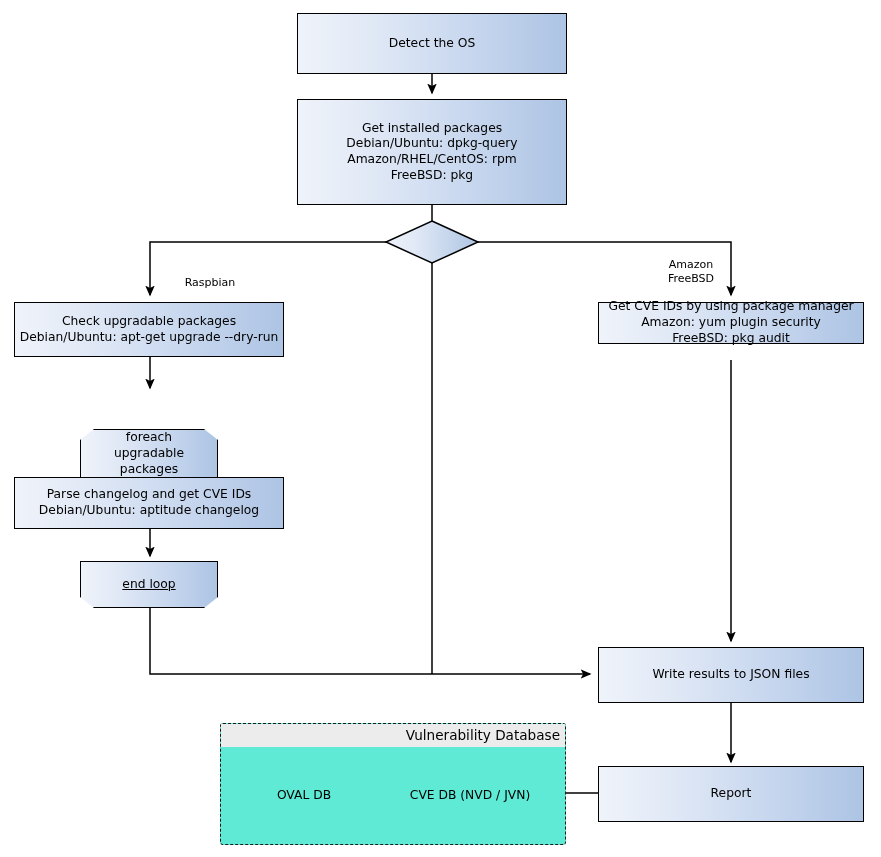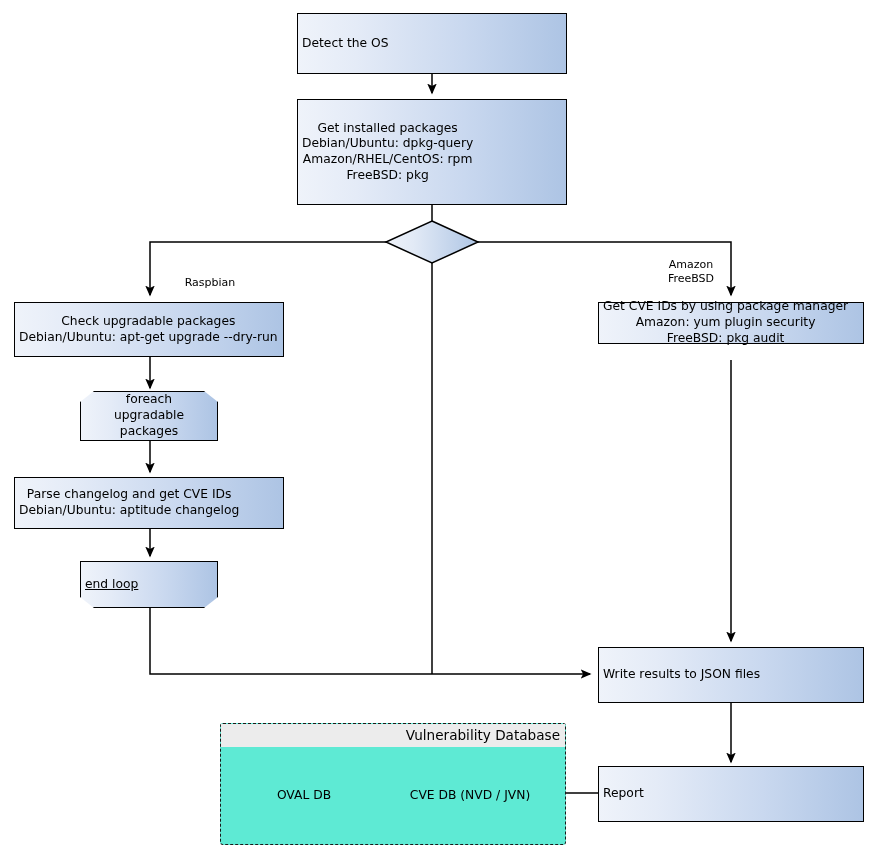--- a/index.html
+++ b/index.html
@@ -30,7 +30,7 @@
     box-sizing: border-box;
     display: flex;
     align-items: center;
-    justify-content: flex-start;
+    justify-content: center;
     text-align: center;
     font-size: 12.3px;
     line-height: 1.28;

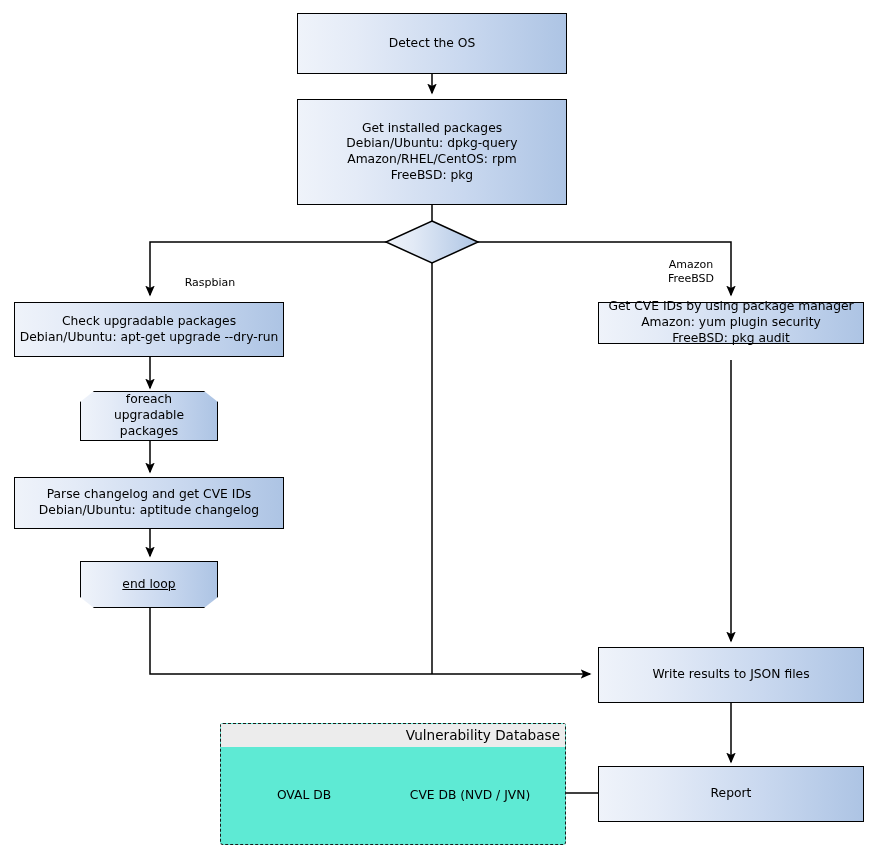--- a/index.html
+++ b/index.html
@@ -51,6 +51,7 @@
     background: linear-gradient(to right, #eff3fa 0%, #e4ebf7 22%, #c9d8ef 62%, #adc4e4 100%);
     -webkit-clip-path: polygon(14px 0, calc(100% - 14px) 0, 100% 11px, 100% 100%, 0 100%, 0 11px);
     clip-path: polygon(14px 0, calc(100% - 14px) 0, 100% 11px, 100% 100%, 0 100%, 0 11px);
+    margin-top: 38px;
   }
   
   .loopend {

